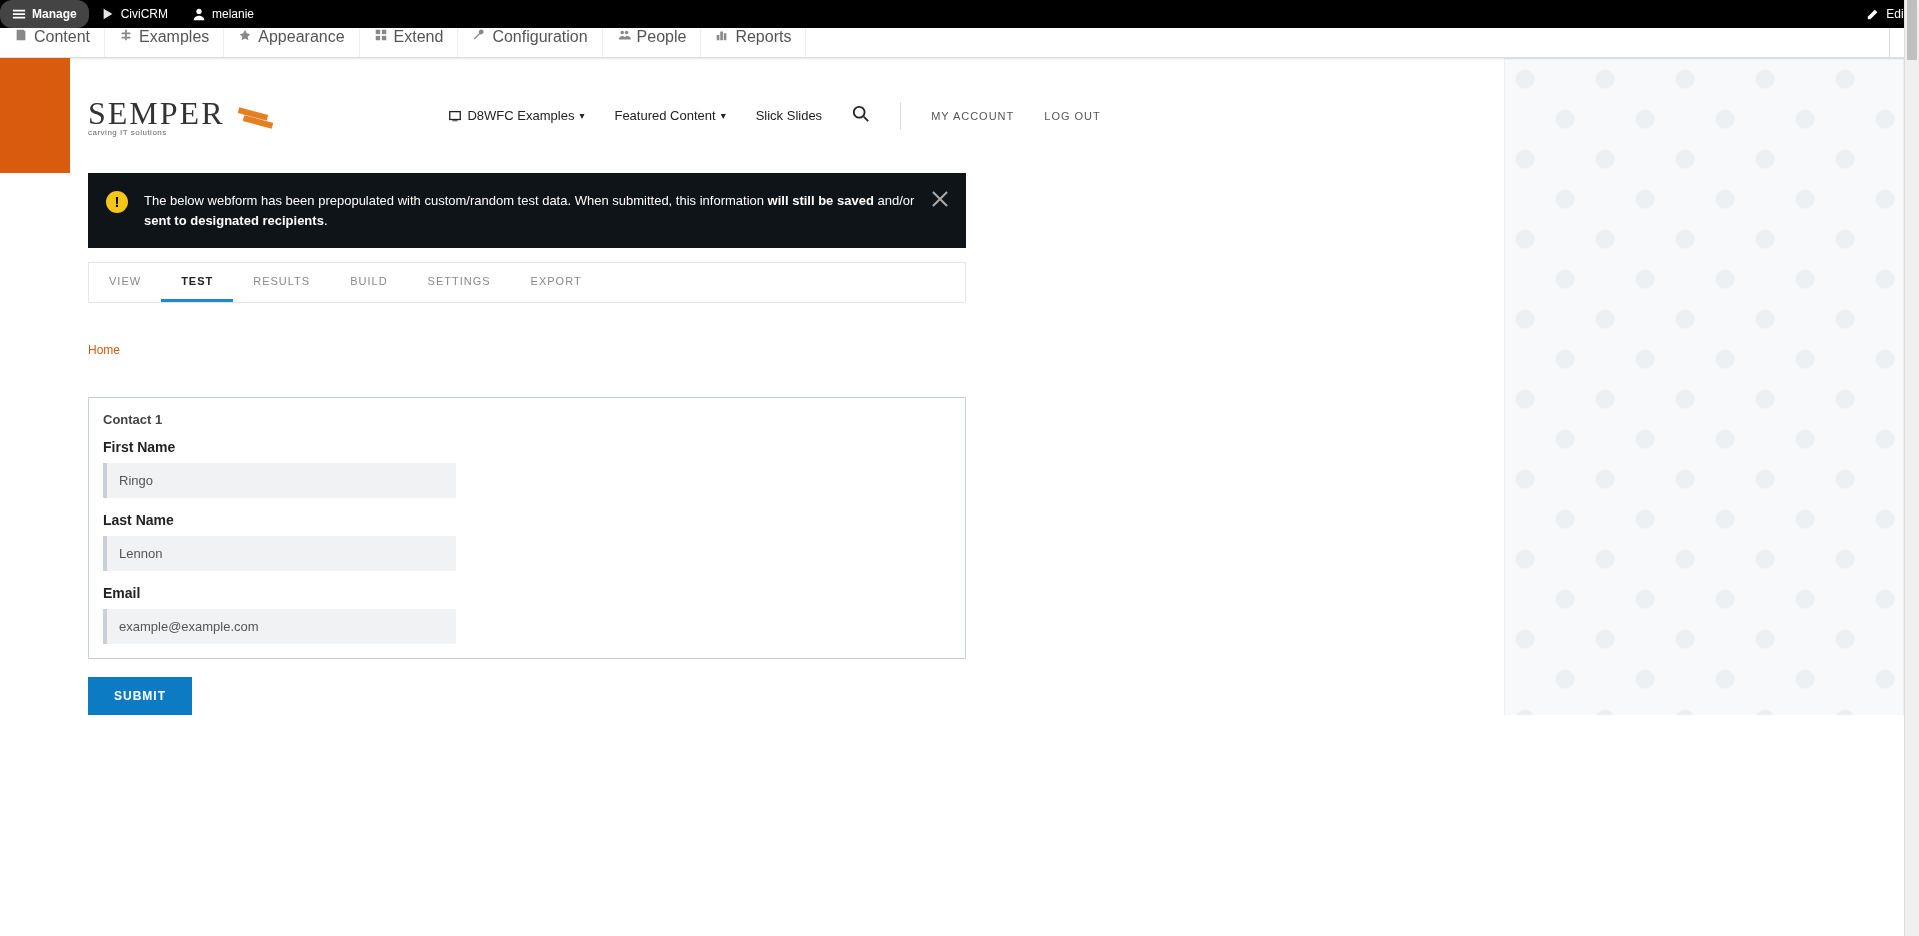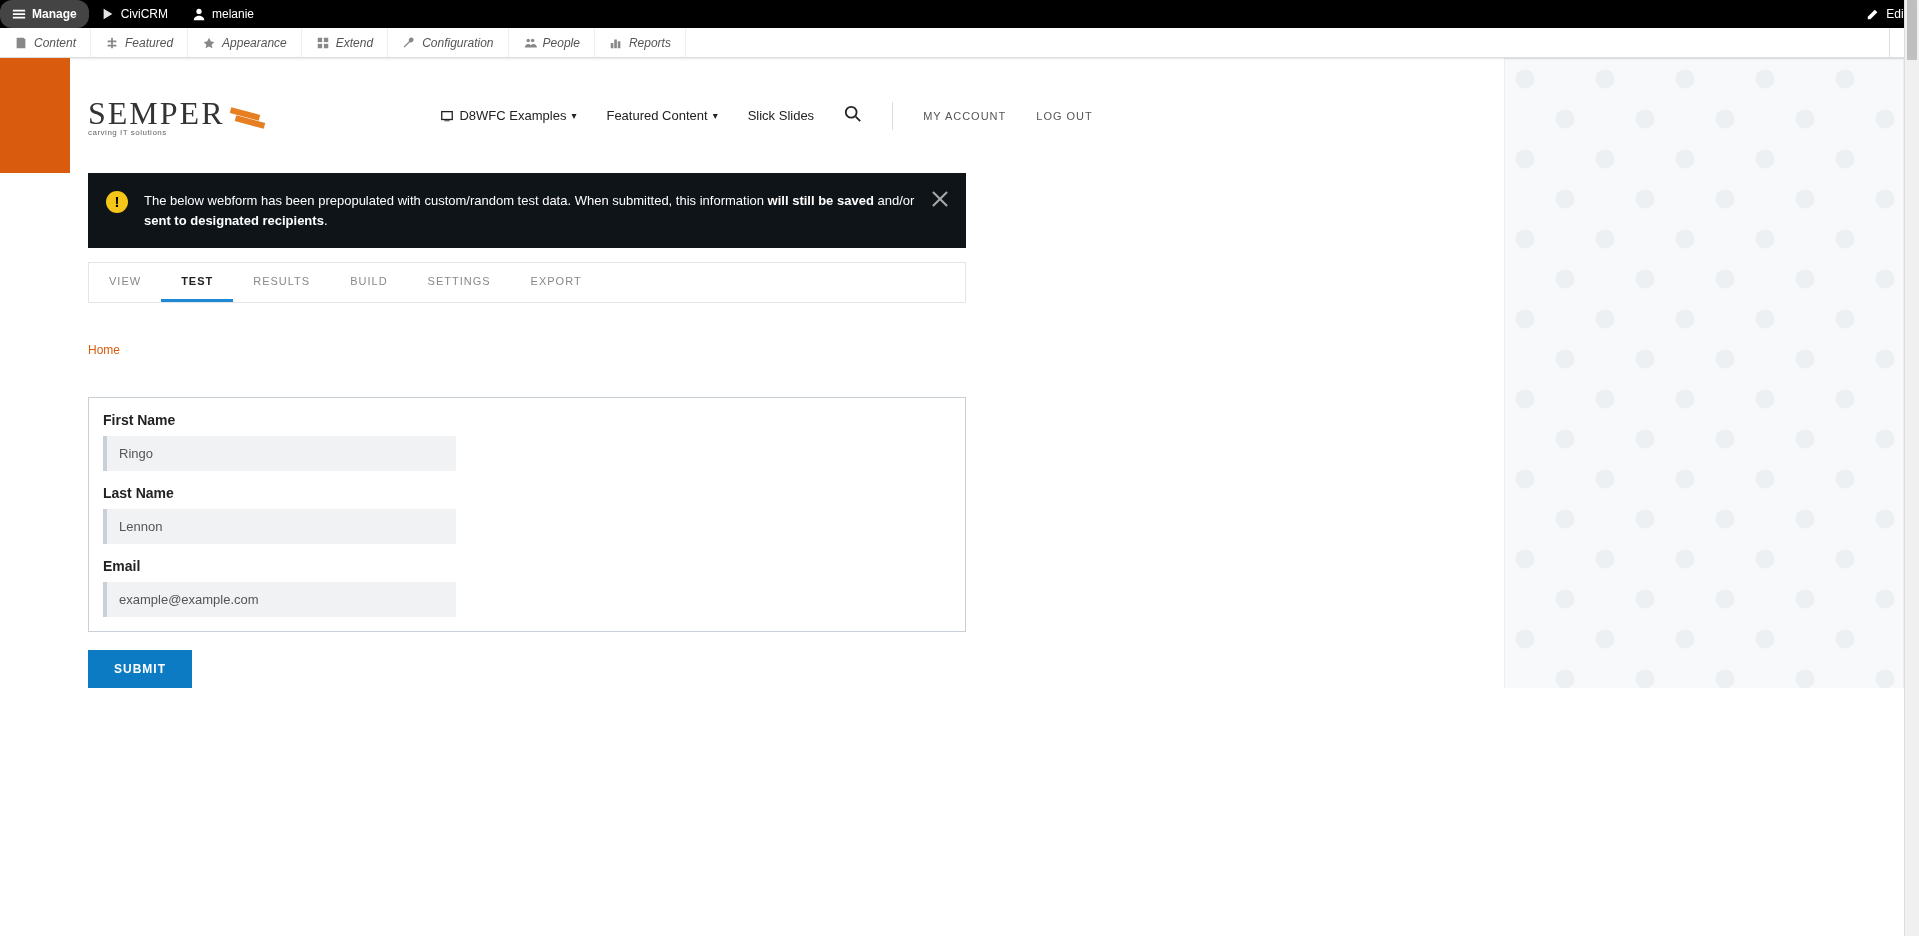--- a/index.html
+++ b/index.html
@@ -15,7 +15,7 @@
 
 .toolbar { background: #fff; border-bottom: 1px solid #ddd; height: 30px; display: flex; align-items: stretch; justify-content: space-between; box-shadow: 0 1px 2px rgba(0,0,0,0.1); }
 .toolbar-left, .toolbar-right { display: flex; align-items: stretch; }
-.toolbar-item { display: flex; align-items: center; padding: 0 14px; font-size: 12px; color: #555; border-right: 1px solid #eee; cursor: pointer; gap: 6px; font-style: italic; }
+.toolbar-item { display: flex; align-items: flex-start; padding: 0 14px; font-size: 16px; color: #555; border-right: 1px solid #eee; cursor: pointer; gap: 6px; }
 .toolbar-item svg, .toolbar-item .ico { width: 14px; height: 14px; fill: #888; }
 .toolbar-toggle { border-left: 1px solid #ddd; width: 28px; justify-content: center; }
 

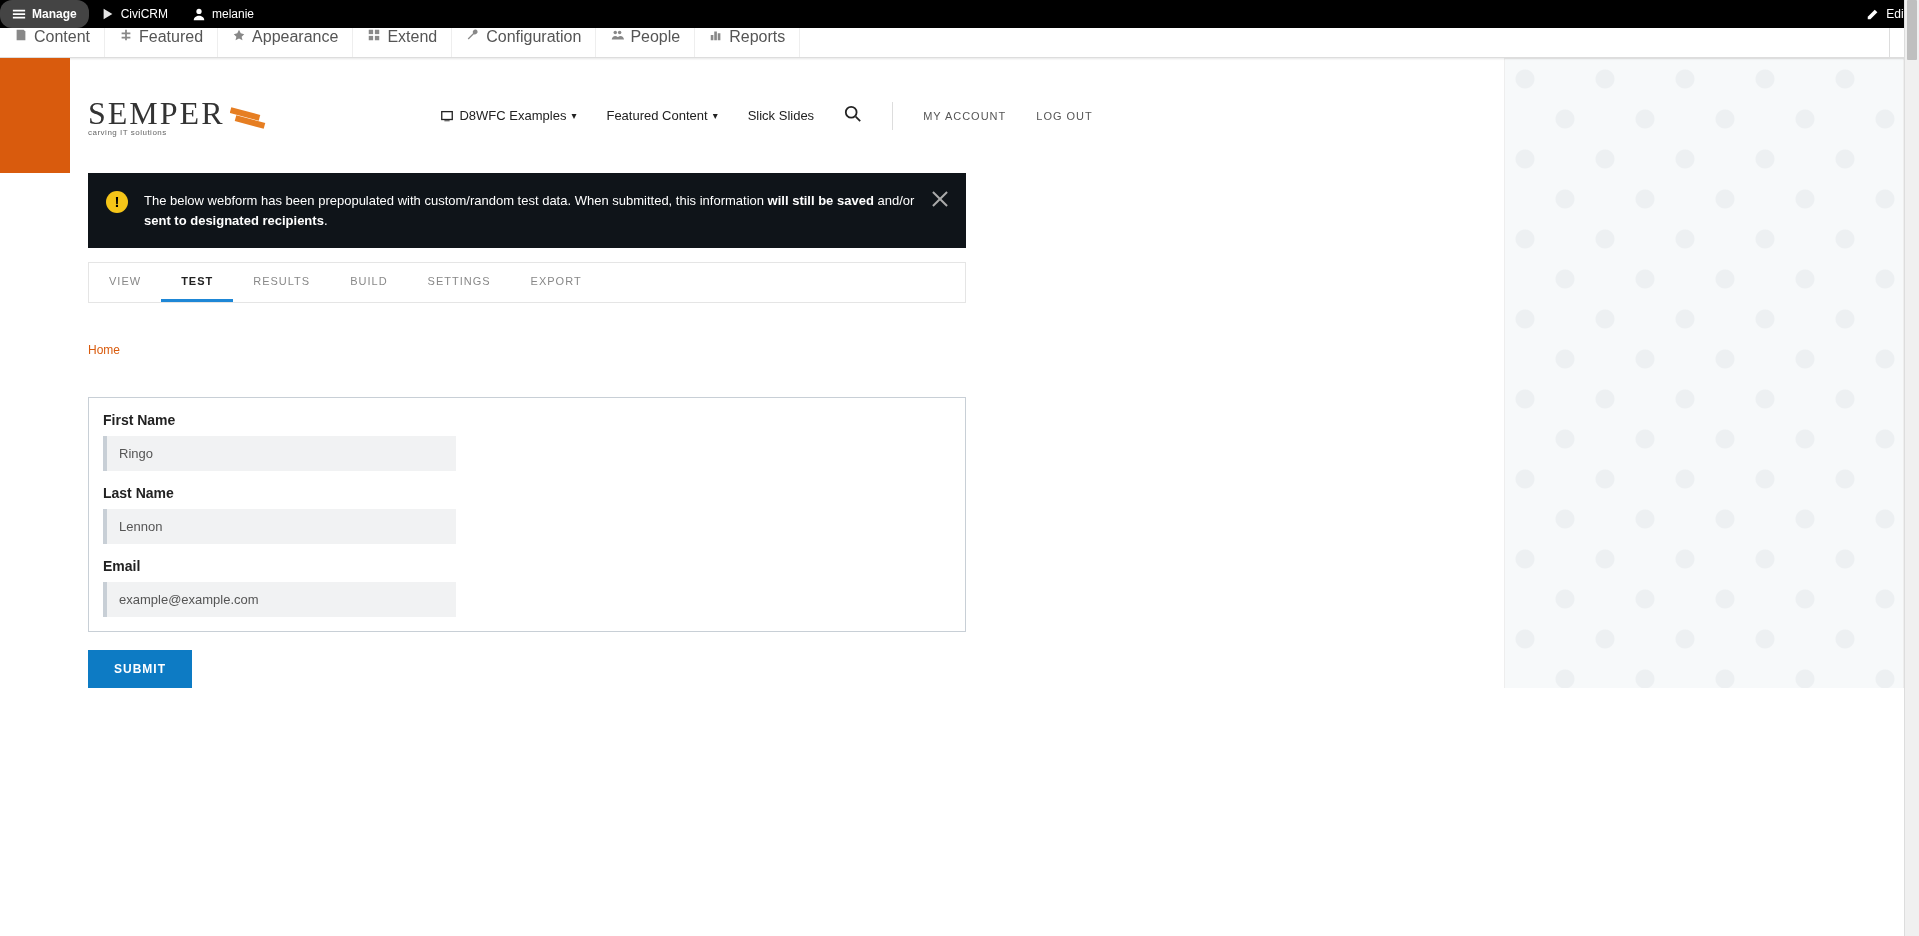--- a/index.html
+++ b/index.html
@@ -115,7 +115,7 @@
       <svg class="ico" viewBox="0 0 16 16">
           <path d="M7 2h2v3h4v2h-4v3h4v2h-4v2H7v-2H3v-2h4V7H3V5h4z"></path>
         </svg>
-      <span>Featured</span>
+      <span>Examples</span>
     </div>
     <div class="toolbar-item">
       <svg class="ico" viewBox="0 0 16 16">

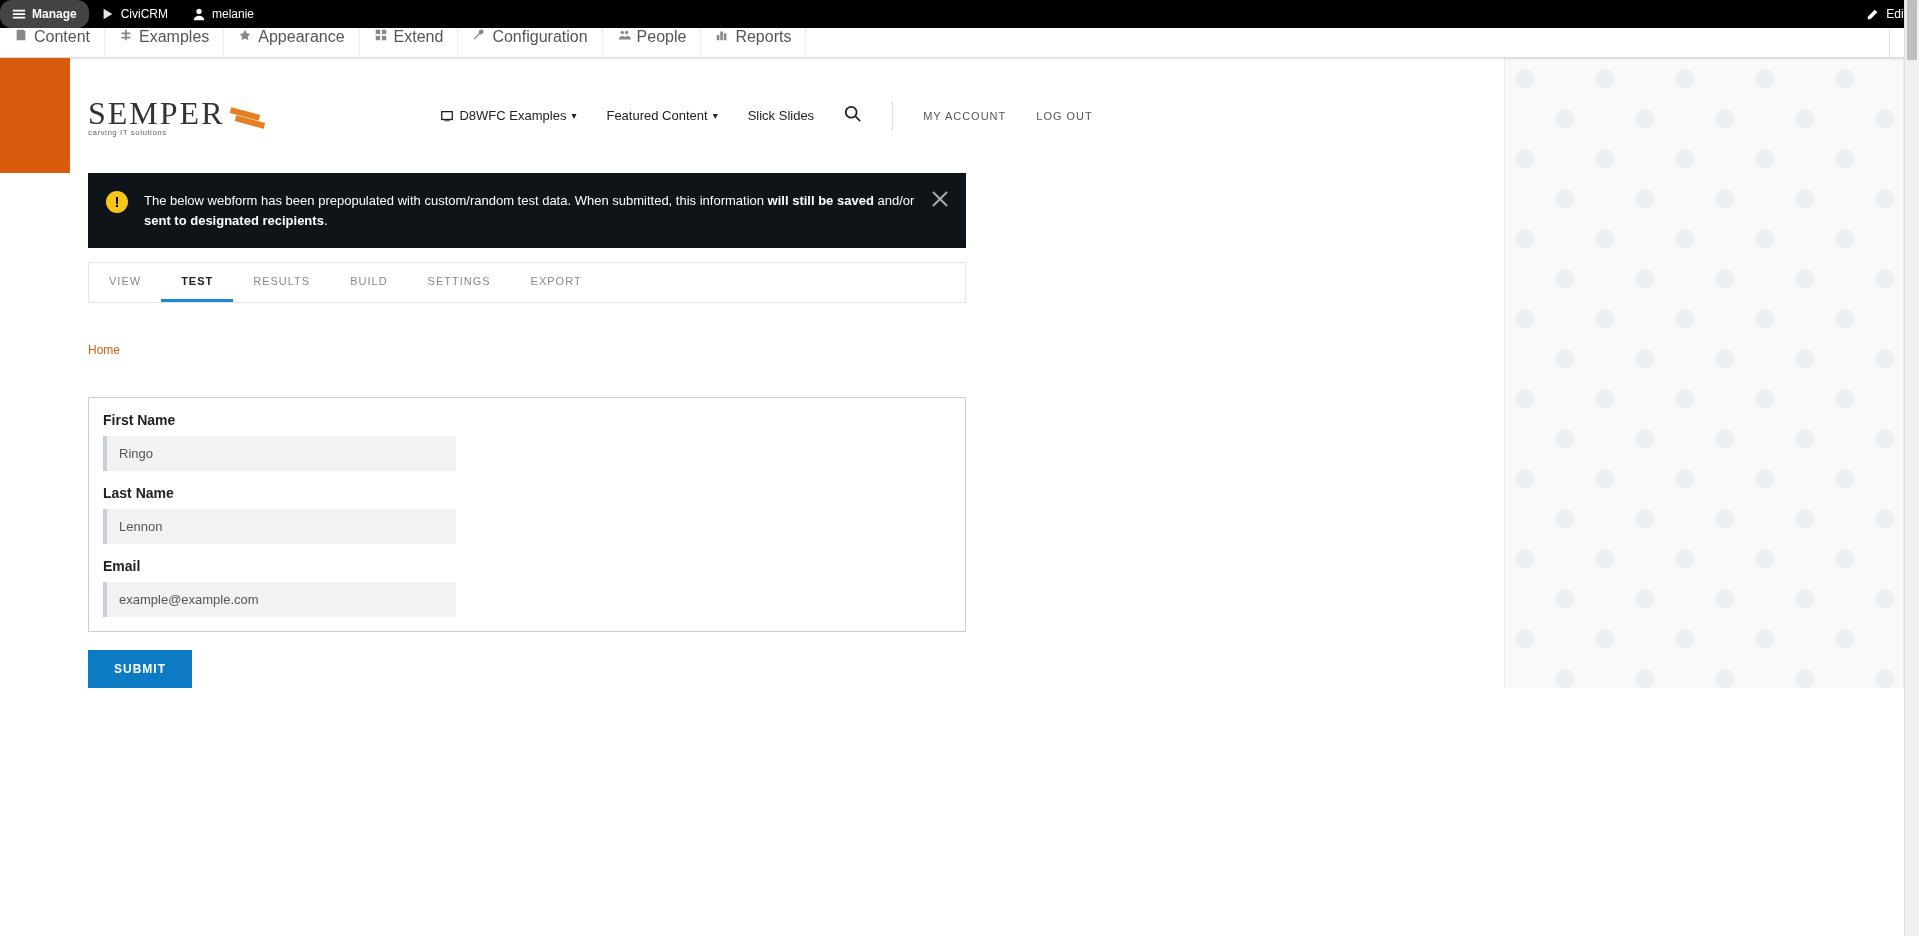--- a/index.html
+++ b/index.html
@@ -23,7 +23,7 @@
 .page-wrap { position: relative; }
 .orange-stripe { position: absolute; top: 0; left: 0; width: 70px; height: 115px; background: #d95b0d; }
 .site-header { max-width: 1060px; margin-left: 88px; display: flex; align-items: center; height: 115px; gap: 40px; }
-.logo { display: flex; align-items: center; gap: 6px; }
+.logo { display: flex; align-items: center; gap: 14px; }
 .logo-text { font-family: Georgia, serif; font-size: 32px; letter-spacing: 2px; font-weight: 500; }
 .logo-tag { font-size: 8px; letter-spacing: 0.5px; color: #666; margin-top: -4px; text-align: left; }
 .main-nav { display: flex; align-items: center; gap: 30px; margin-left: 130px; }

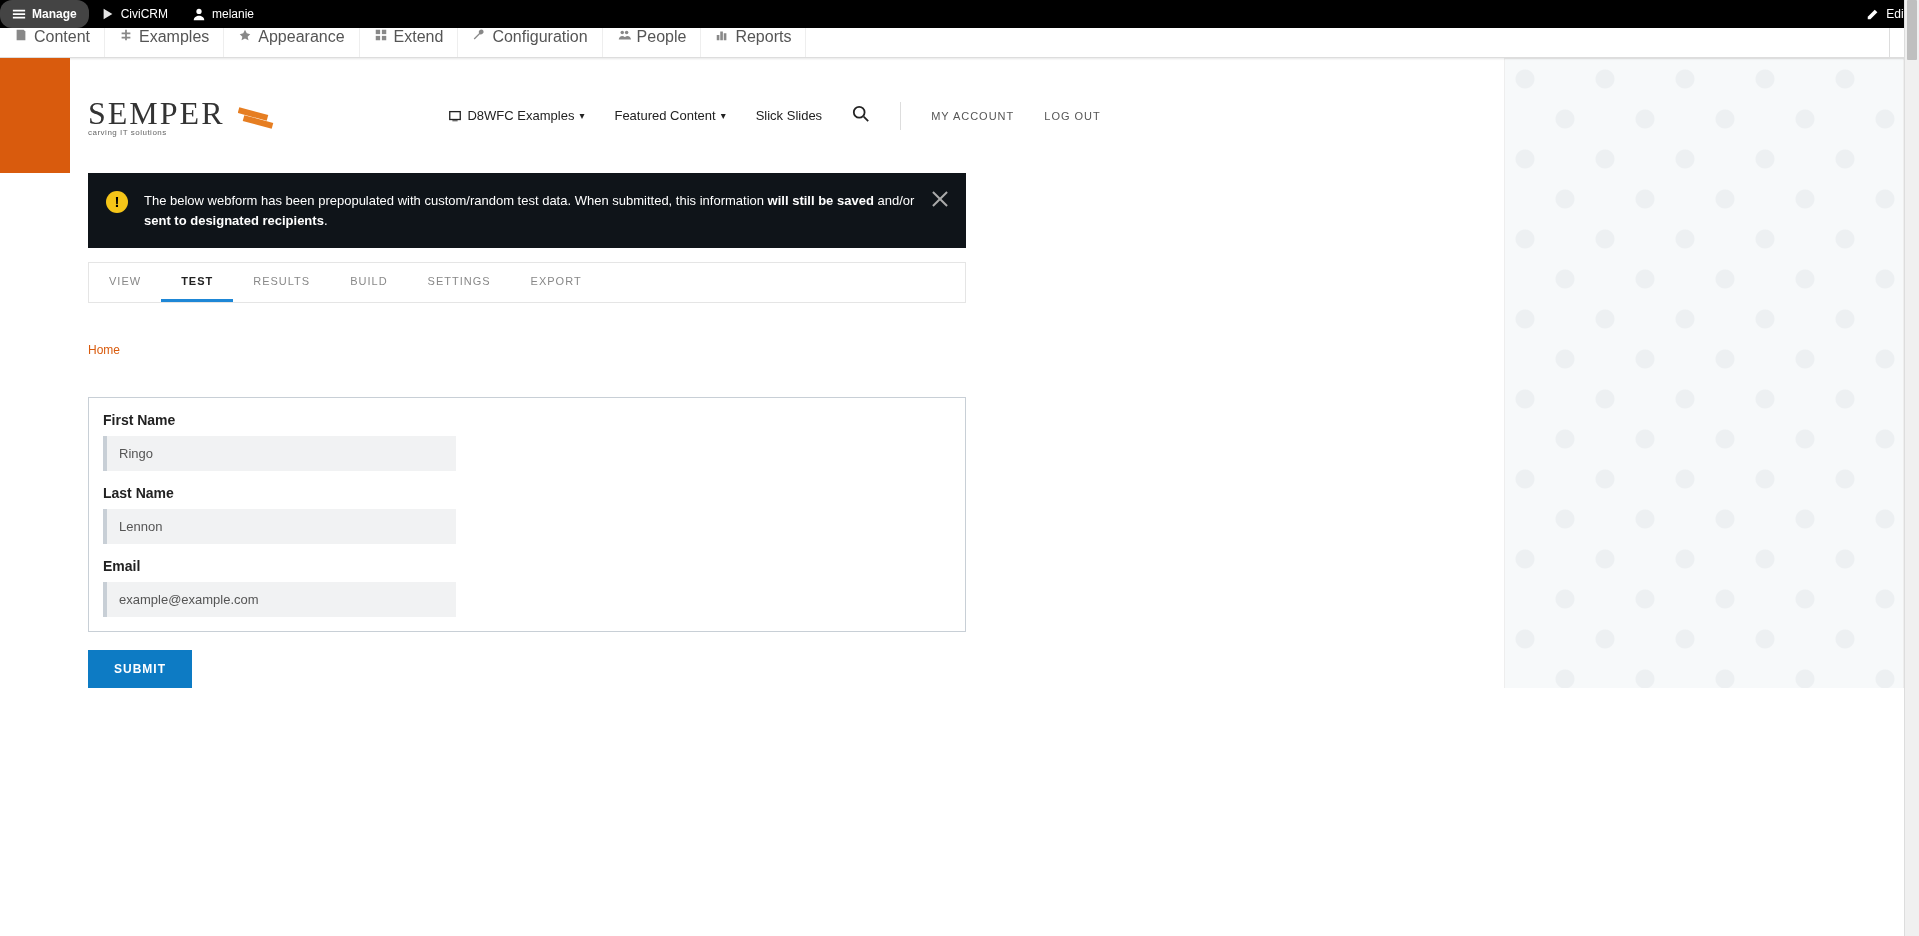--- a/index.html
+++ b/index.html
@@ -230,6 +230,7 @@
     </div>
 
     <div class="fieldset">
+      <div class="fieldset-legend">Contact 1</div>
       <div class="field-row">
         <label class="field-label">First Name</label>
         <input class="field-input" value="Ringo" style="">

